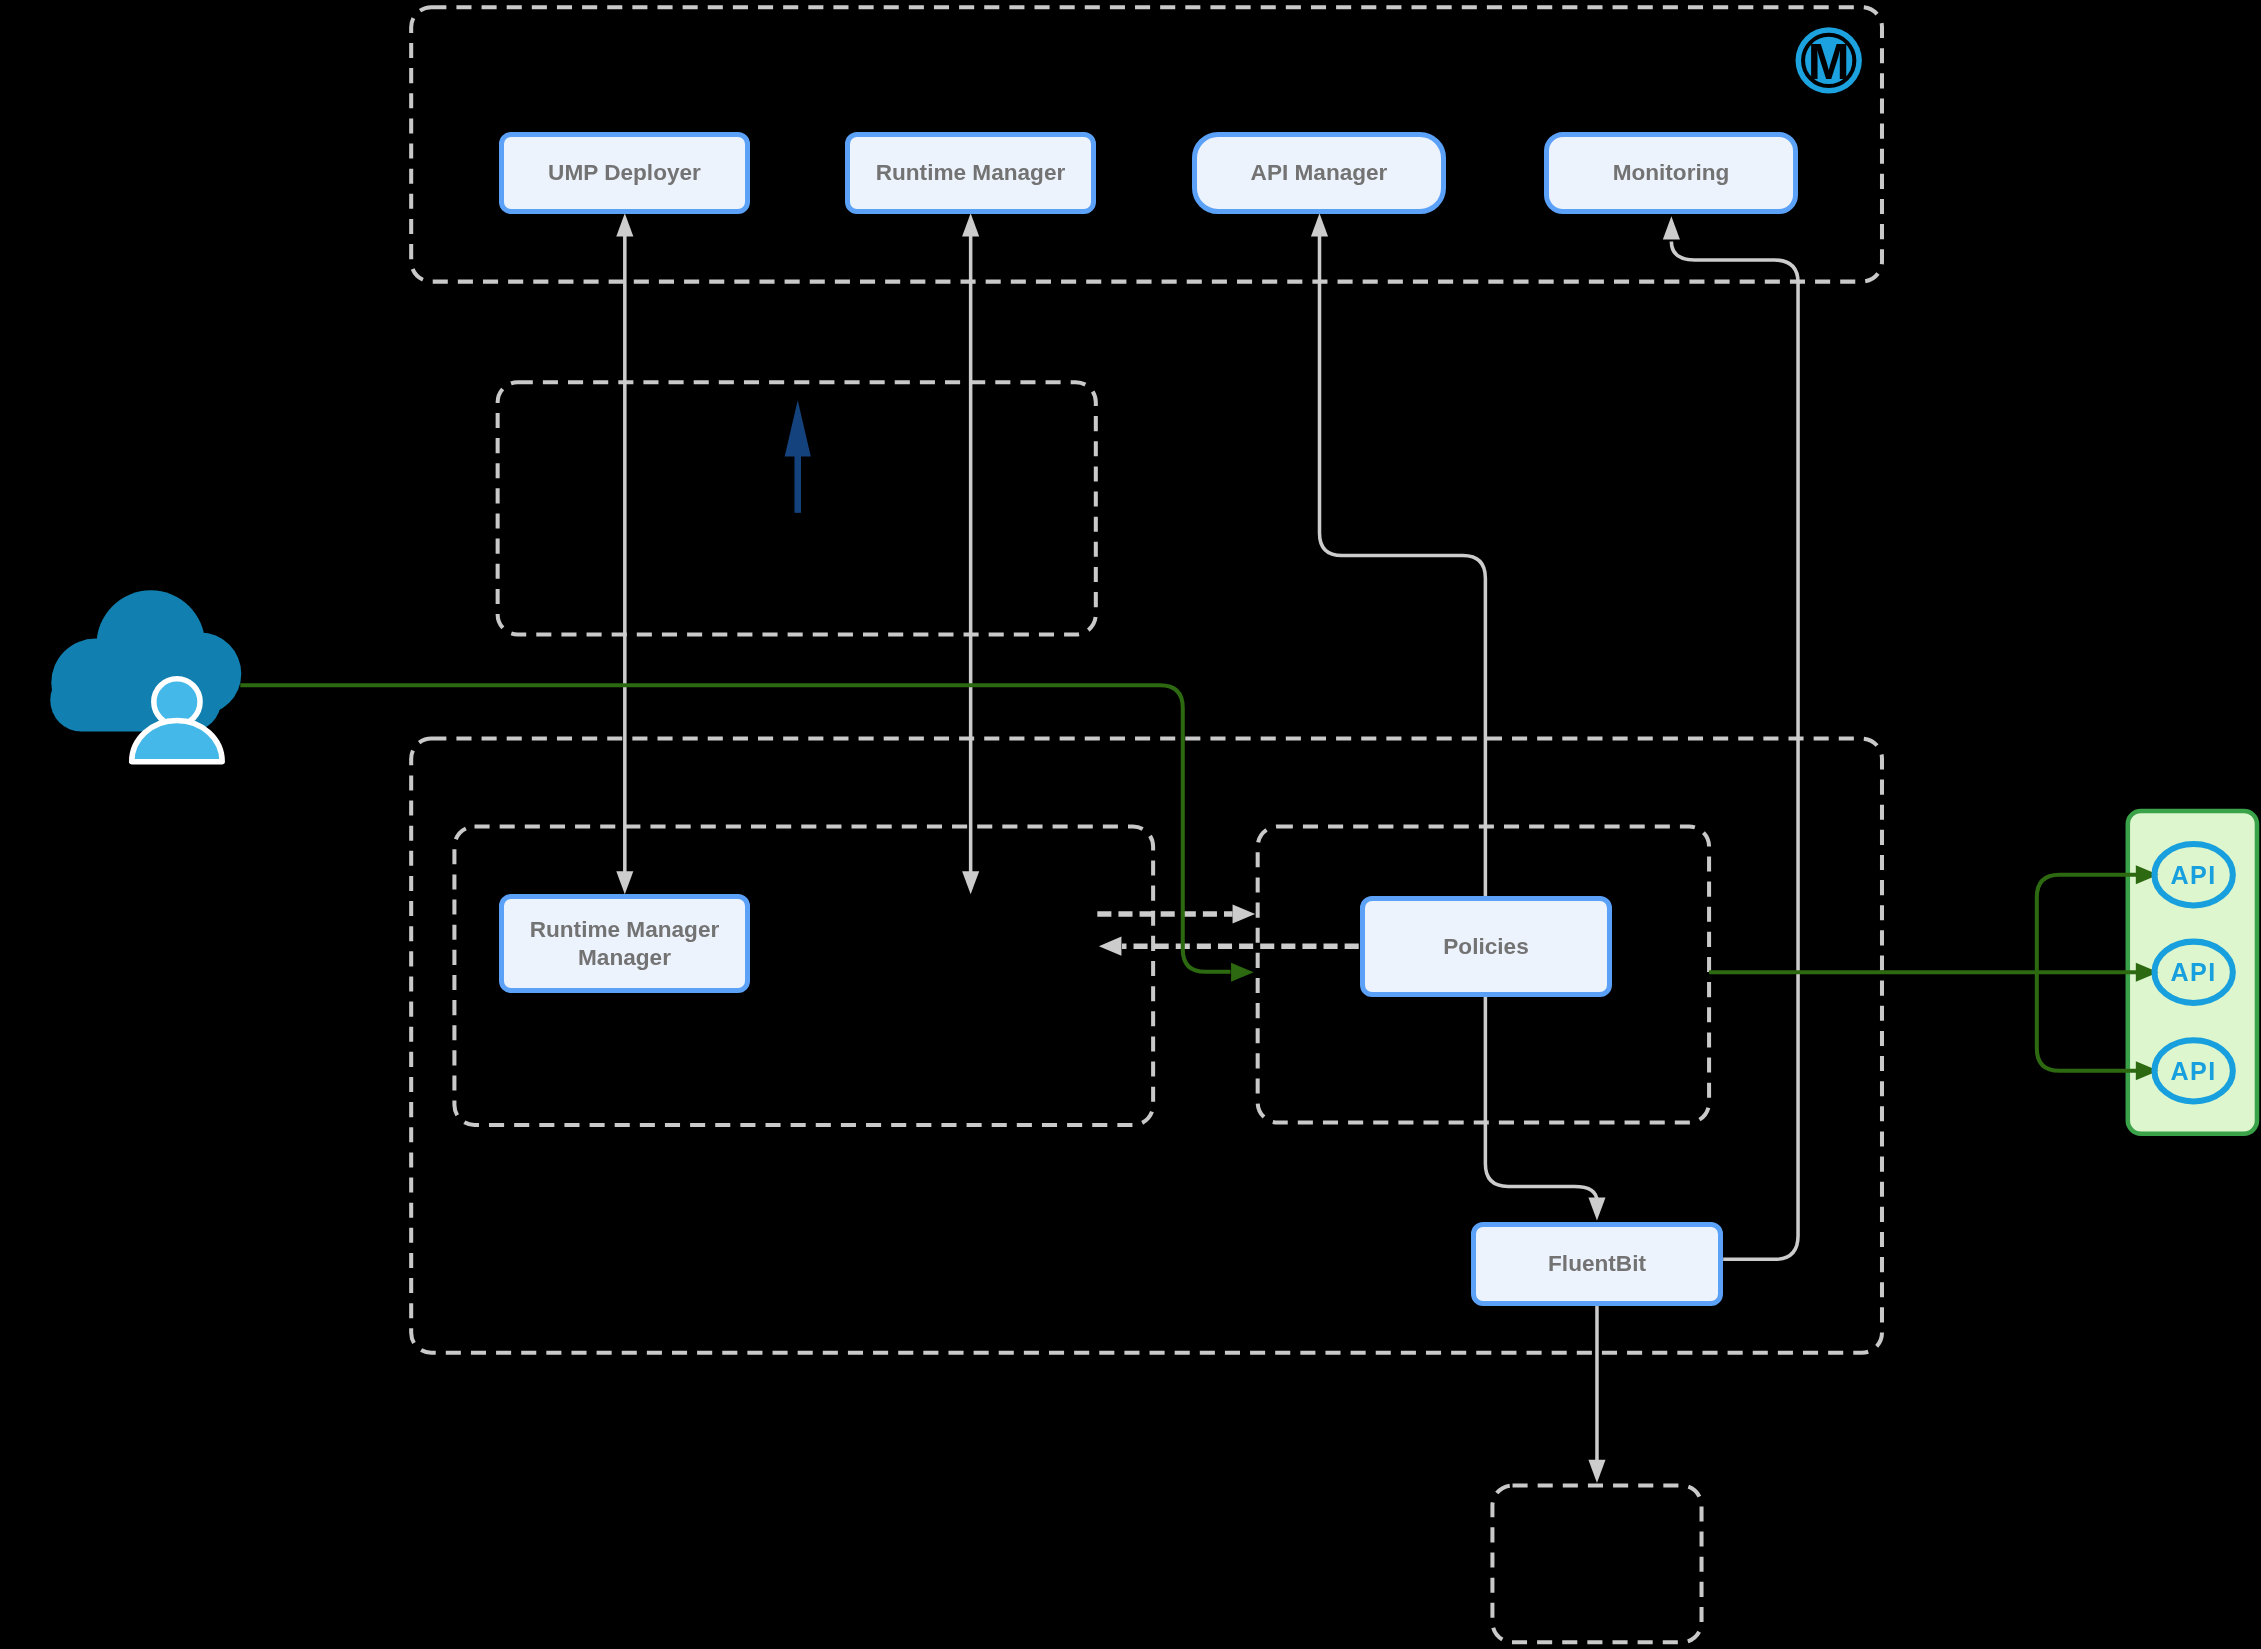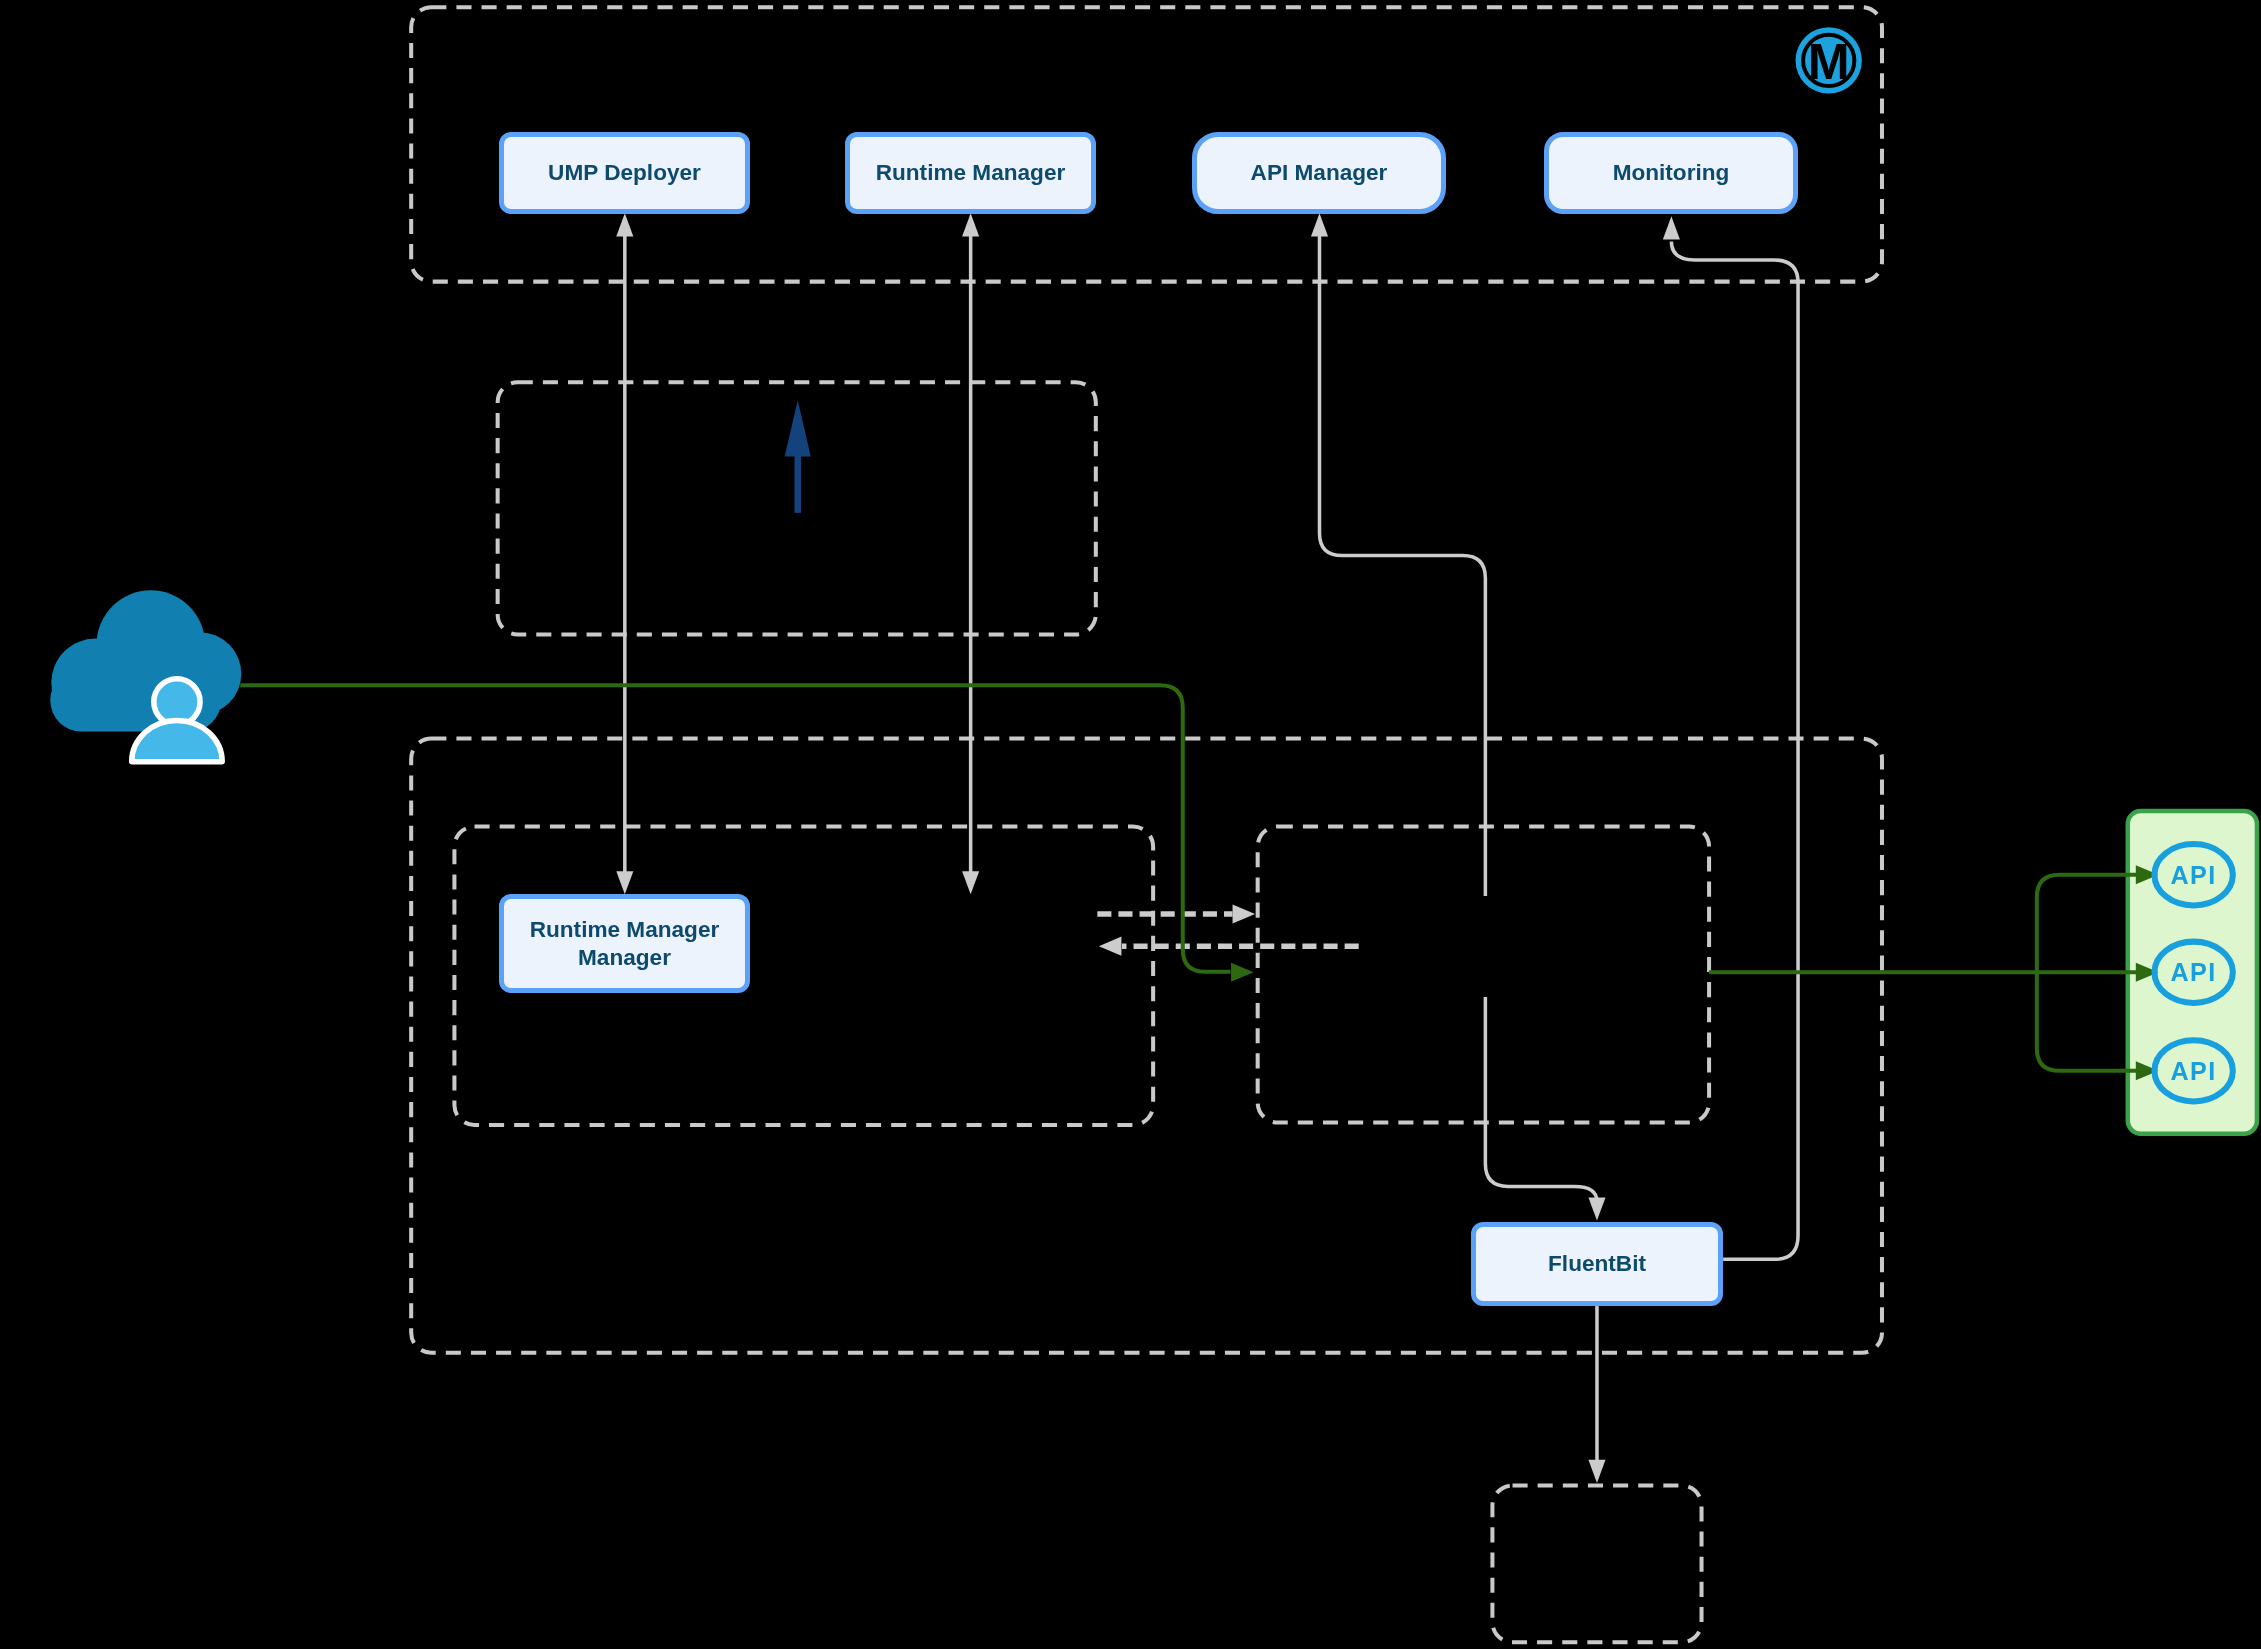--- a/index.html
+++ b/index.html
@@ -7,7 +7,7 @@
          font-family:"Liberation Sans", sans-serif;}
   .layer{position:absolute;left:0;top:0;width:2261px;height:1650px;}
   .node{position:absolute;box-sizing:border-box;border:5px solid #5BA1F8;background:#EDF3FD;
-        border-radius:12px;color:#0c4a6e;font-weight:700;font-size:22.6px;line-height:1.2;
+        border-radius:12px;color:#737373;font-weight:700;font-size:22.6px;line-height:1.2;
         display:flex;flex-direction:column;align-items:center;justify-content:center;
         text-align:center;z-index:2;}
   #node-ump{left:499px;top:132px;width:251px;height:82px;}

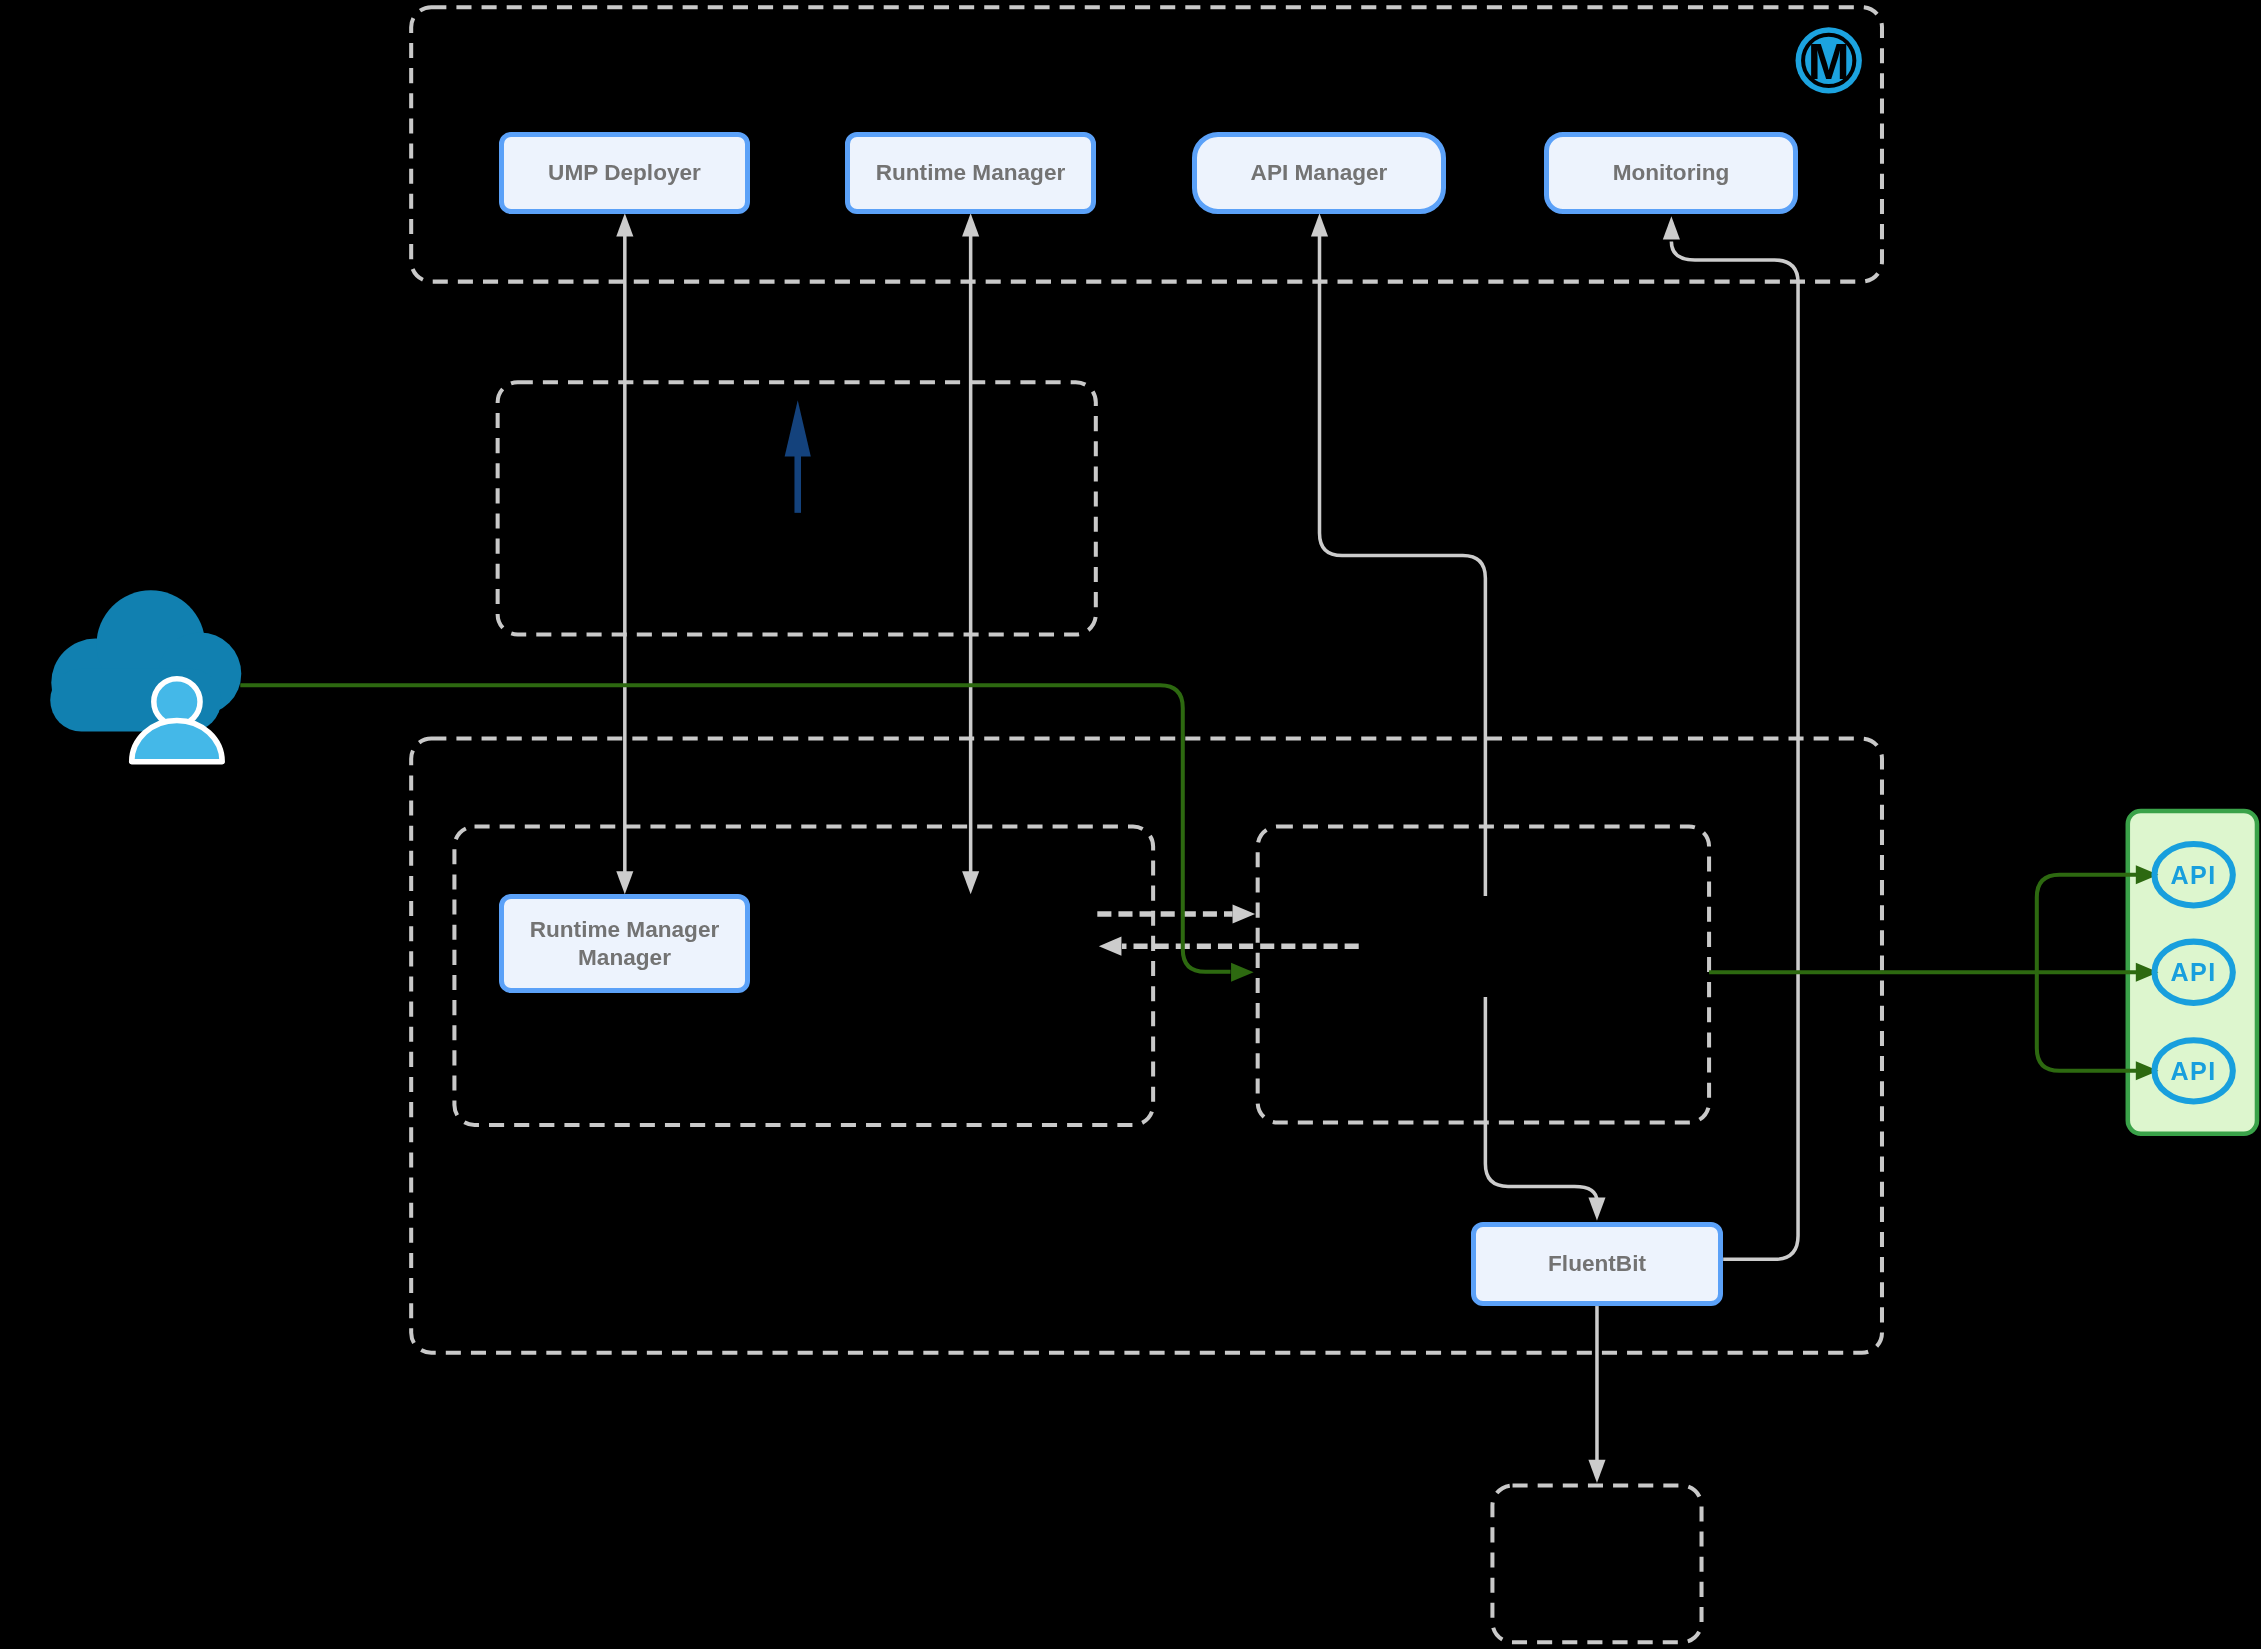--- a/index.html
+++ b/index.html
@@ -116,6 +116,9 @@
     <span>Runtime Manager</span>
     <span>Manager</span>
   </div>
+  <div class="node" id="node-pol">
+    <span>Policies</span>
+  </div>
   <div class="node" id="node-fb">
     <span>FluentBit</span>
   </div>

